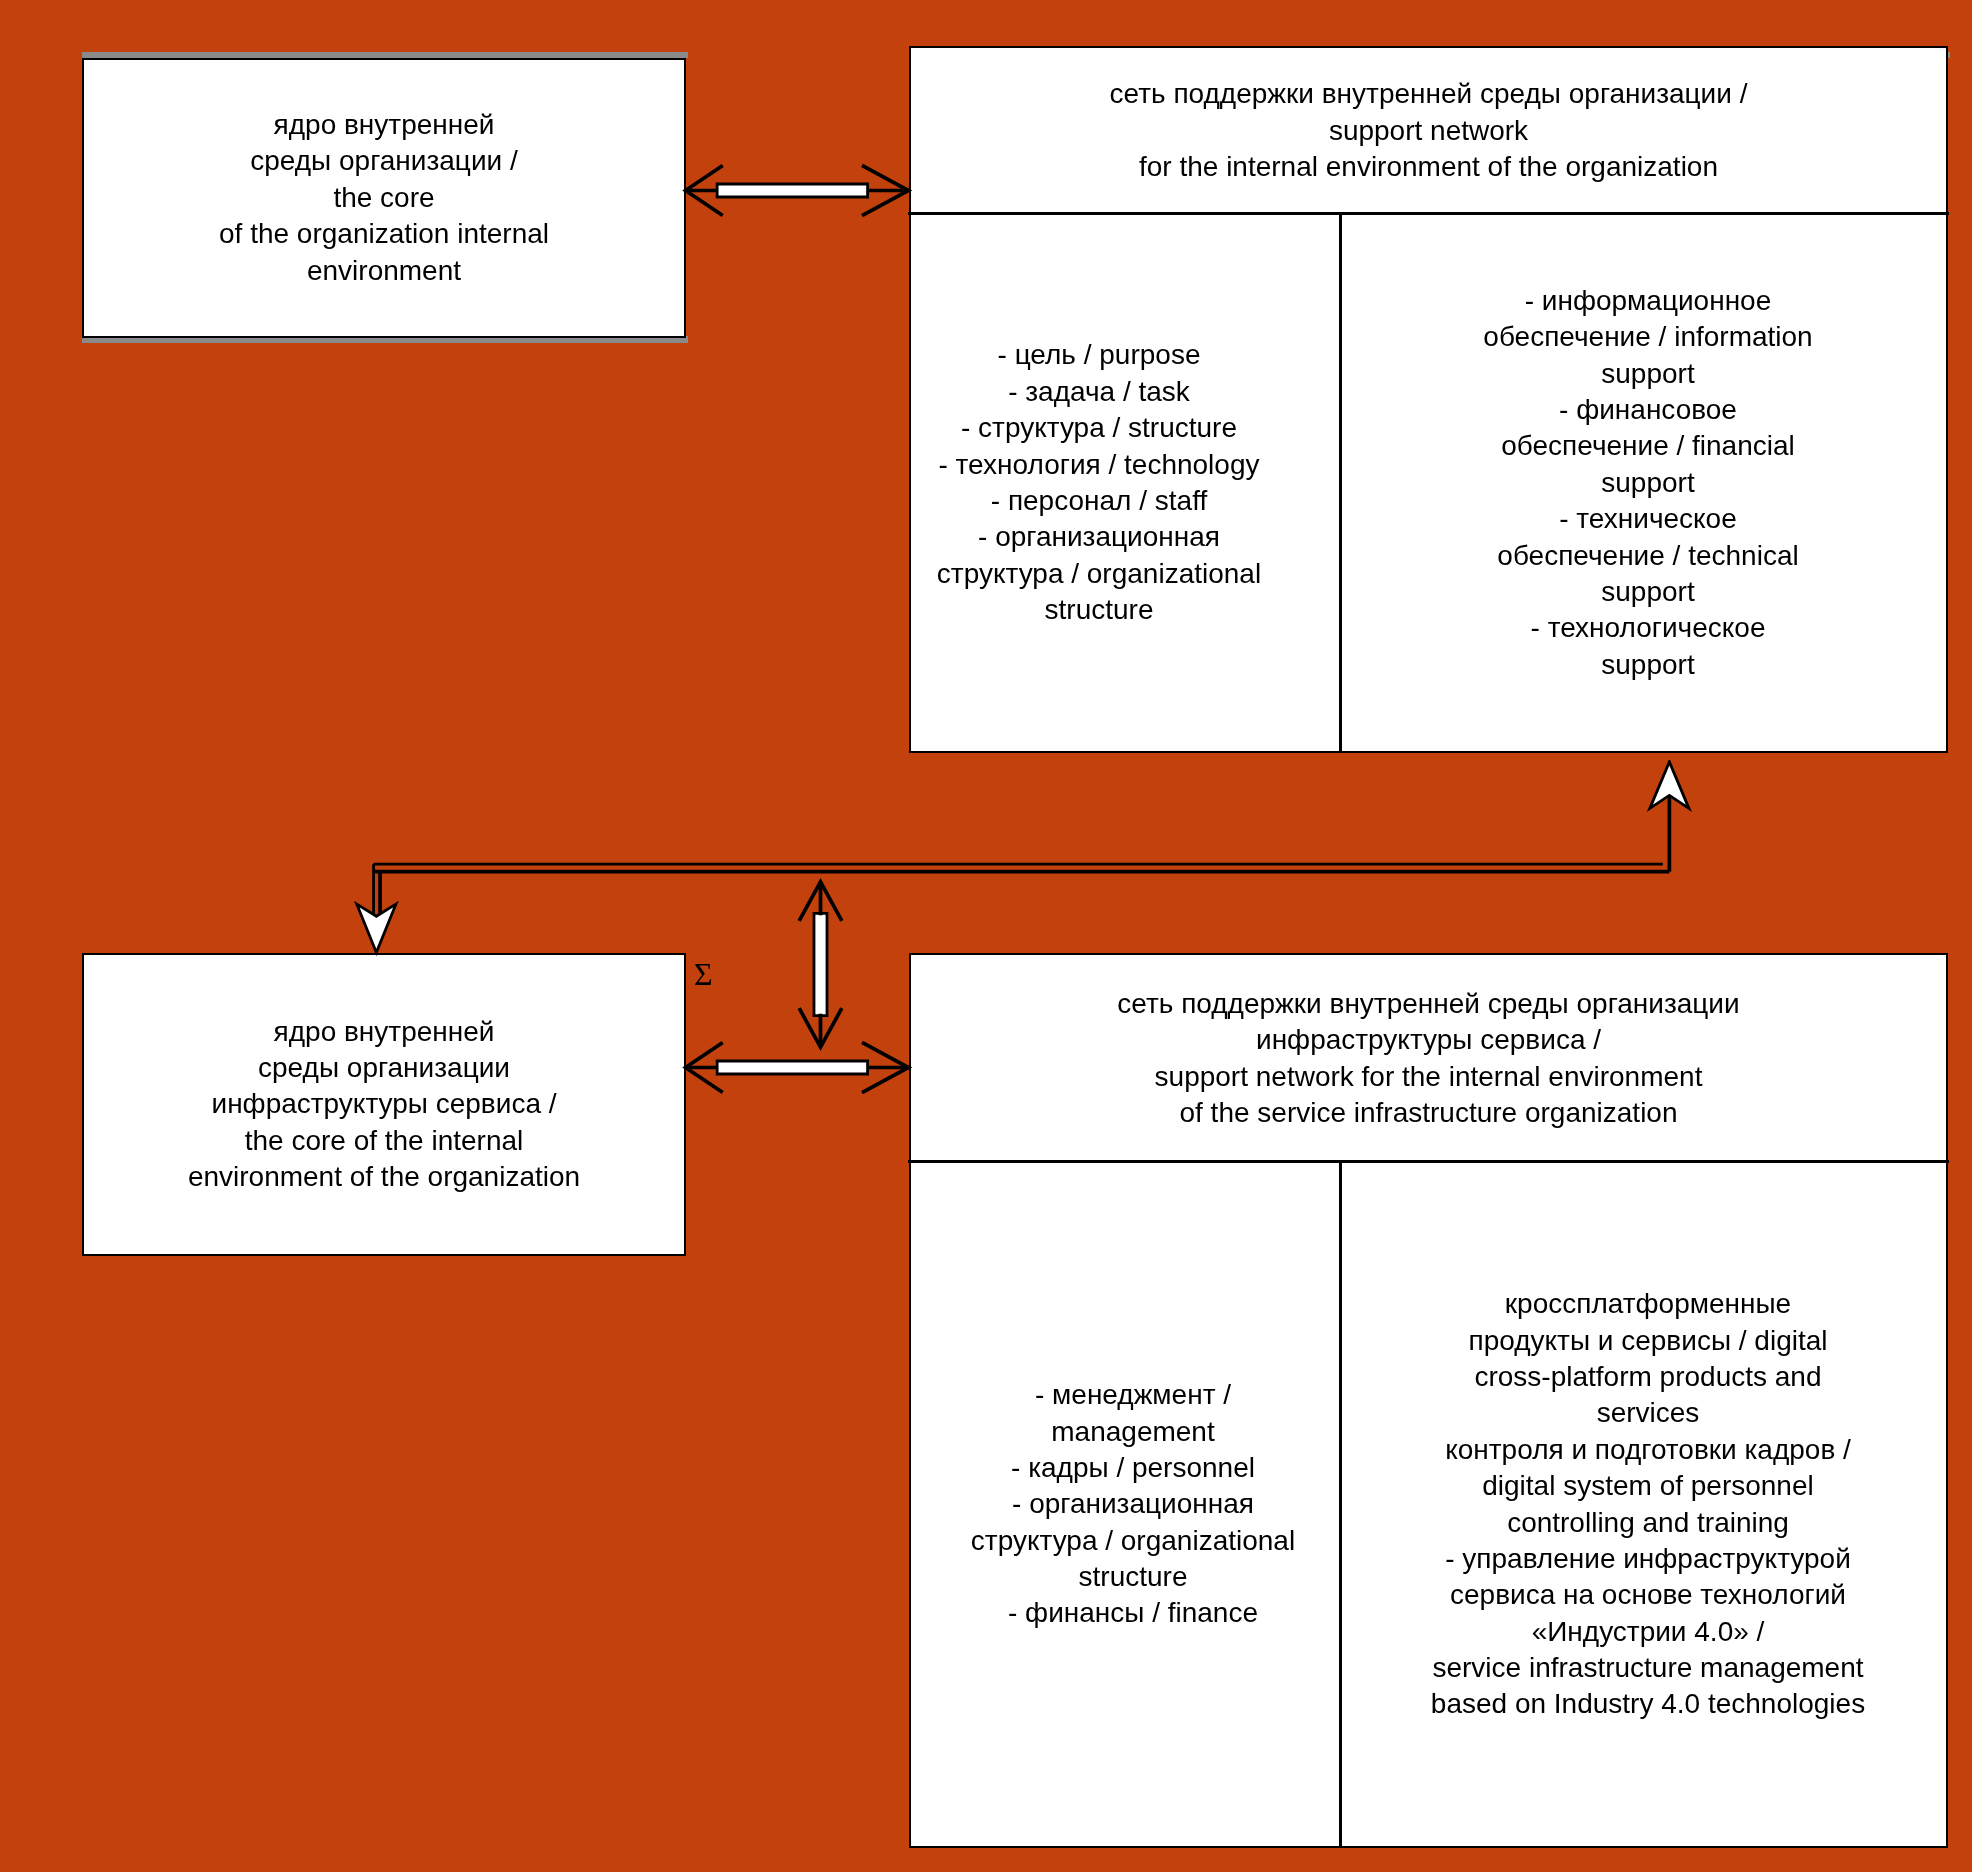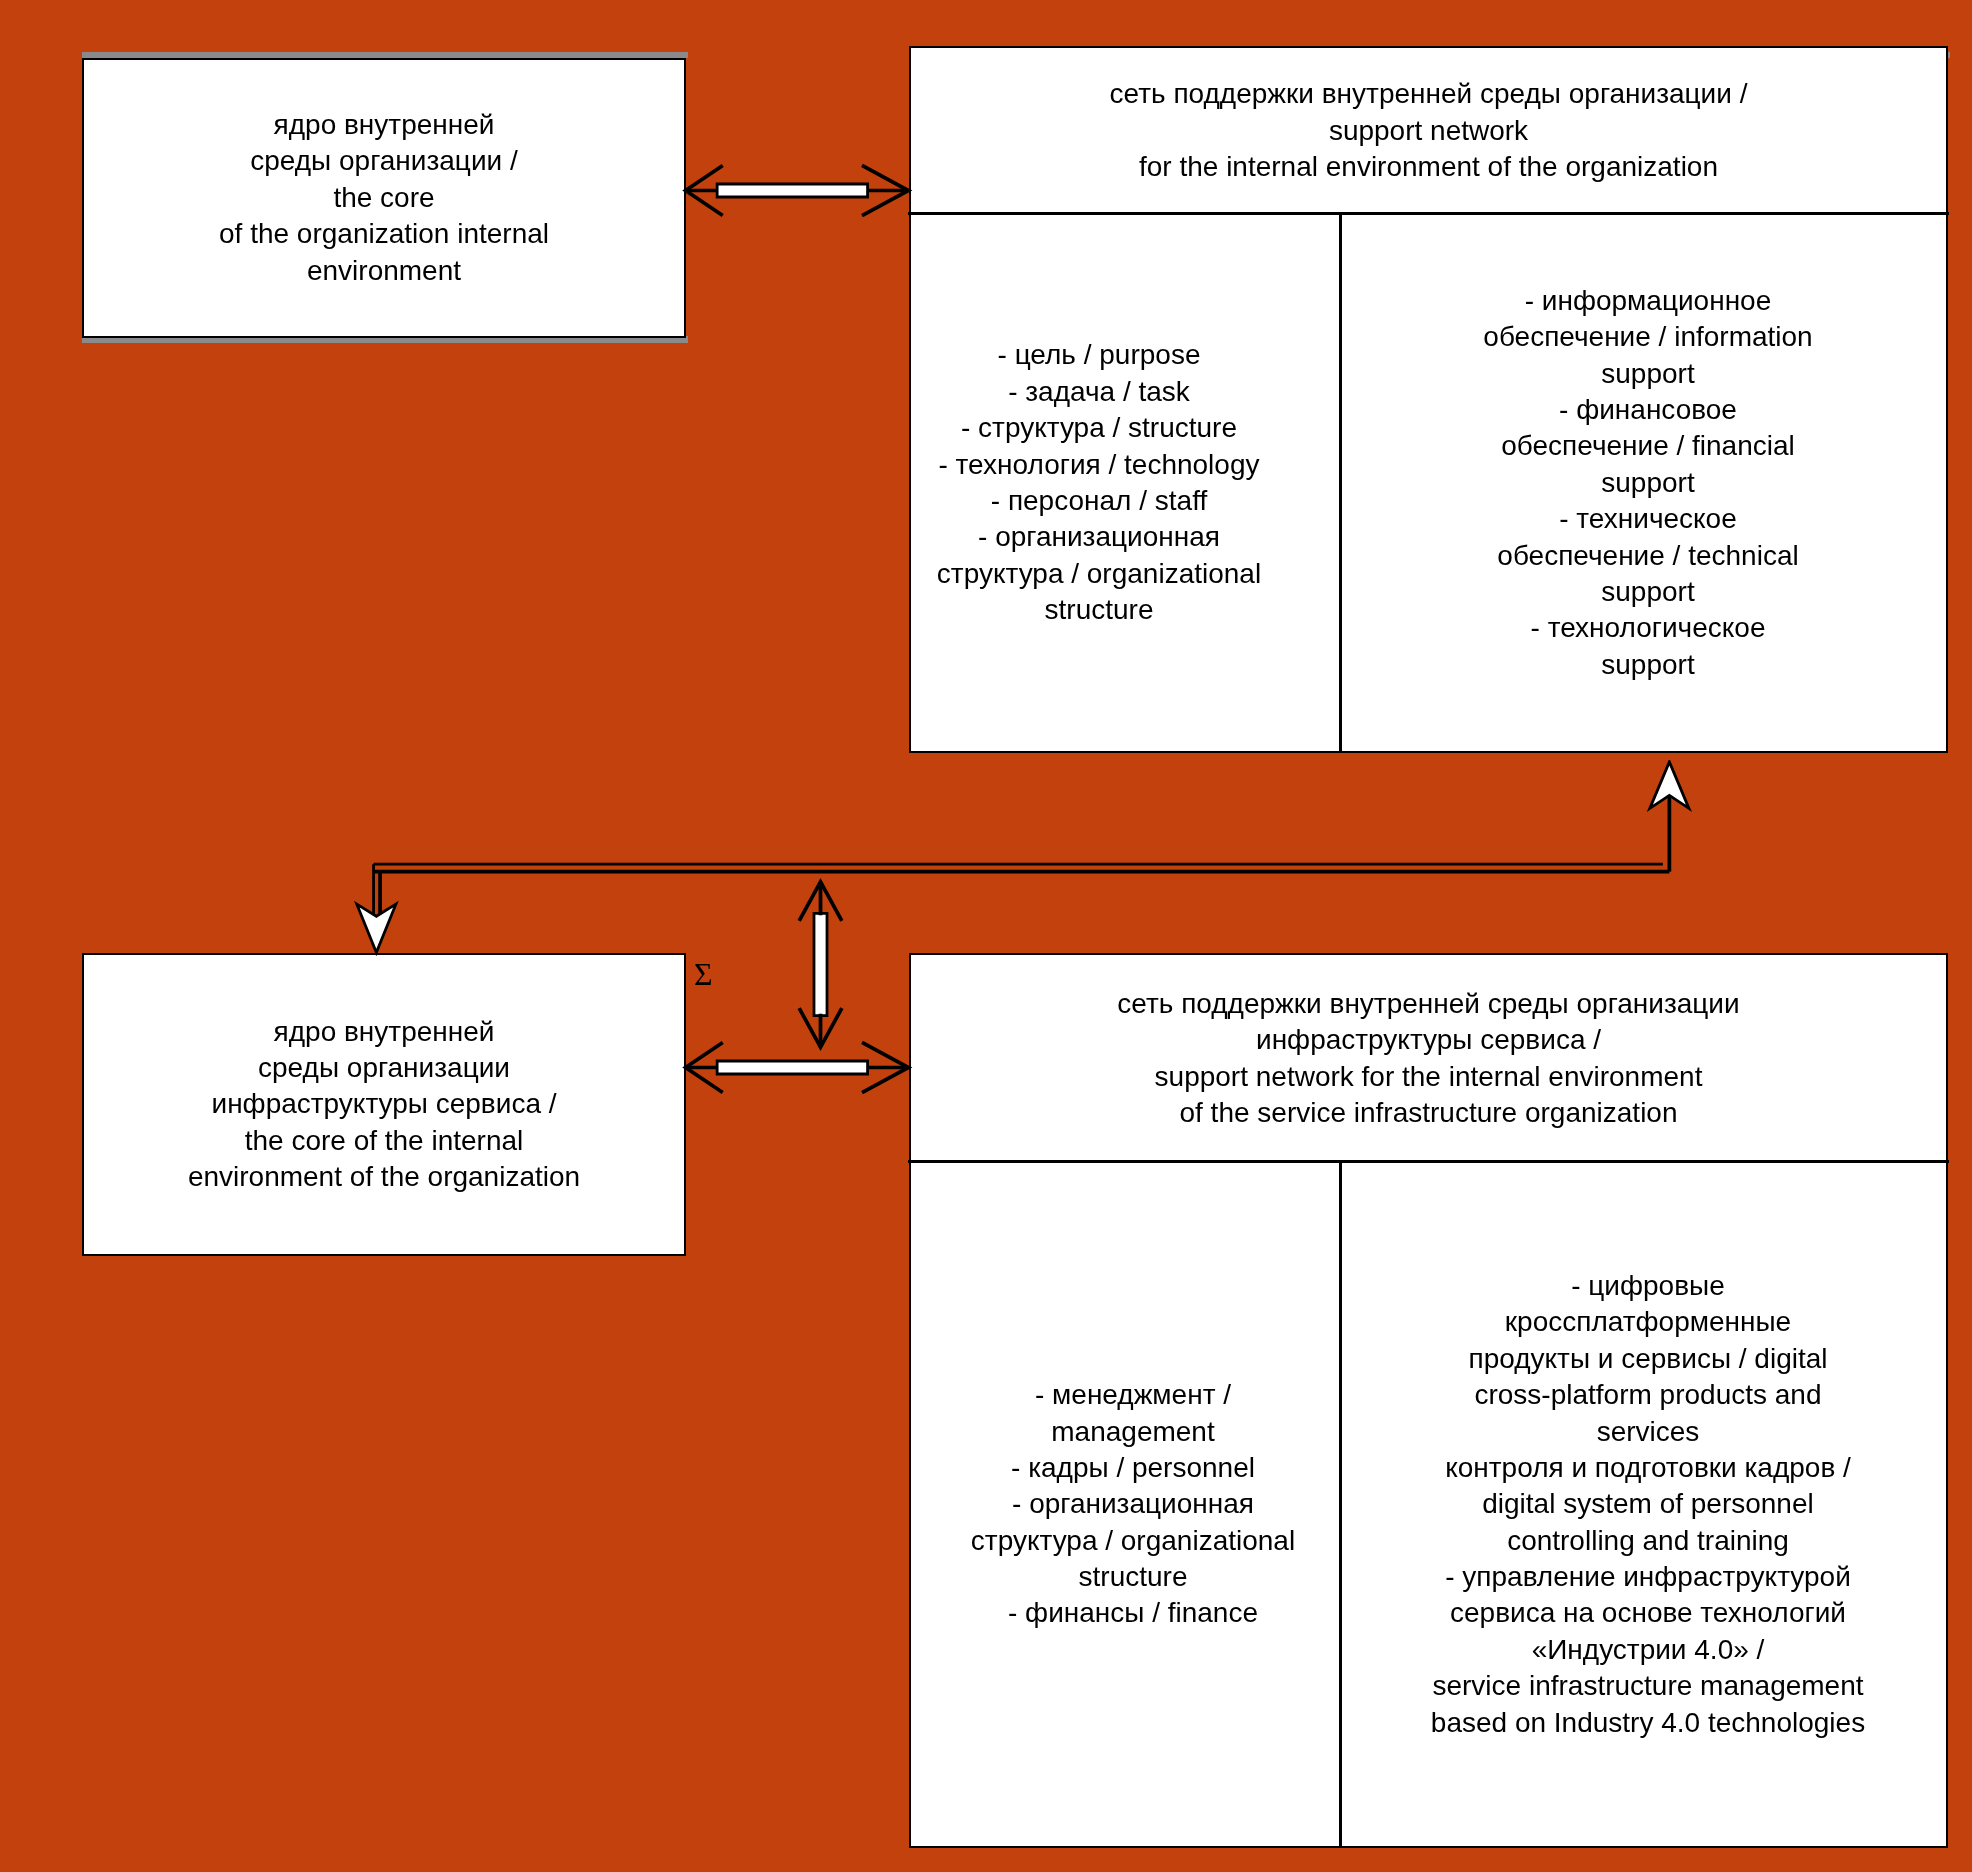--- a/index.html
+++ b/index.html
@@ -176,7 +176,6 @@
     </div>
     <div class="col" style="left:431px; top:208px; right:0; bottom:0; width:auto; height:auto;">
       <div class="celltext" id="br-right">
-          <div>- цифровые</div>
           <div>кроссплатформенные</div>
           <div>продукты и сервисы / digital</div>
           <div>cross-platform products and</div>

